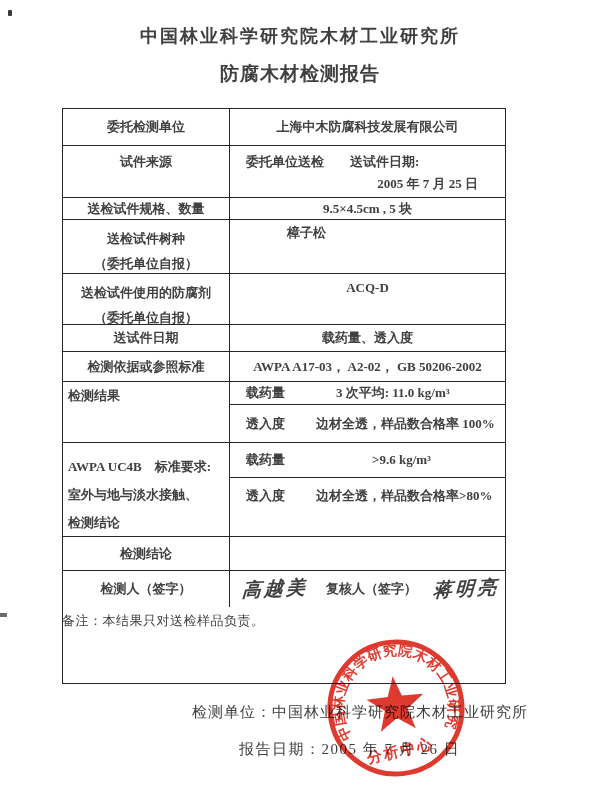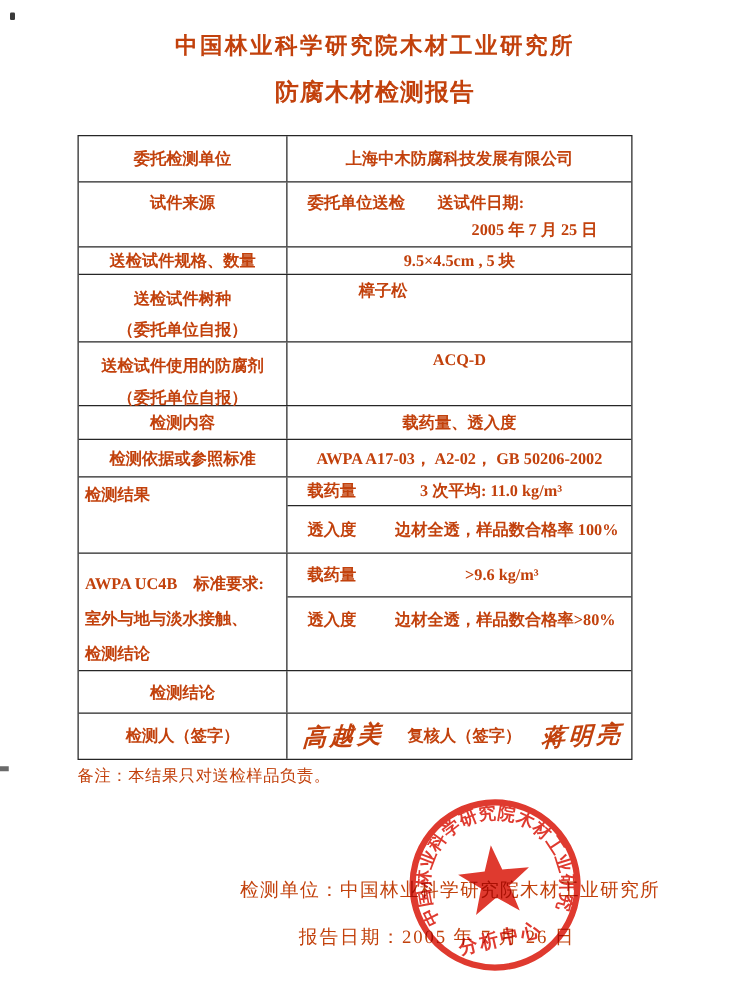--- a/index.html
+++ b/index.html
@@ -7,7 +7,7 @@
   .page {
     position:relative; width:600px; height:800px; background:#fff;
     font-family:"Liberation Serif","DejaVu Serif",serif;
-    color:#c2410c; overflow:hidden;
+    color:#404040; overflow:hidden;
   }
   .title {
     position:absolute; top:24px; left:0; width:100%; text-align:center;

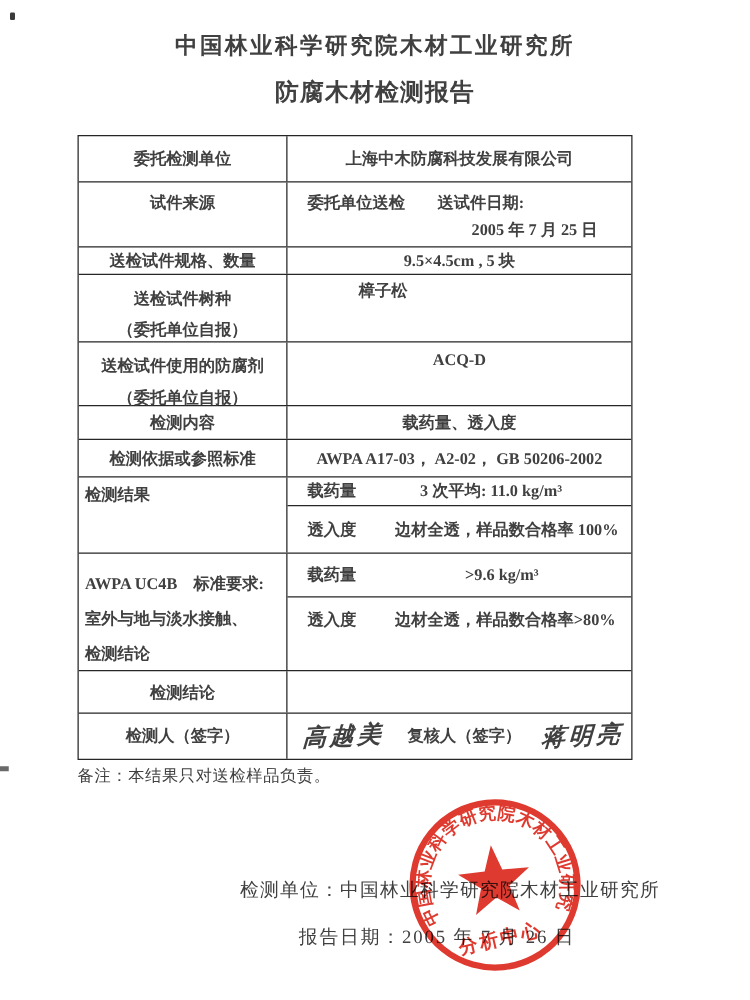--- a/index.html
+++ b/index.html
@@ -21,7 +21,7 @@
   .artifact-b { position:absolute; left:0px; top:613px; width:7px; height:4px; background:#6a6a6a; }
 
   .report-table {
-    position:absolute; left:62px; top:108px; width:444px; height:500px;
+    position:absolute; left:62px; top:108px; width:444px; height:576px;
     border:1px solid #262626; font-size:13px; font-weight:bold;
   }
   .tr { display:flex; border-bottom:1px solid #262626; }

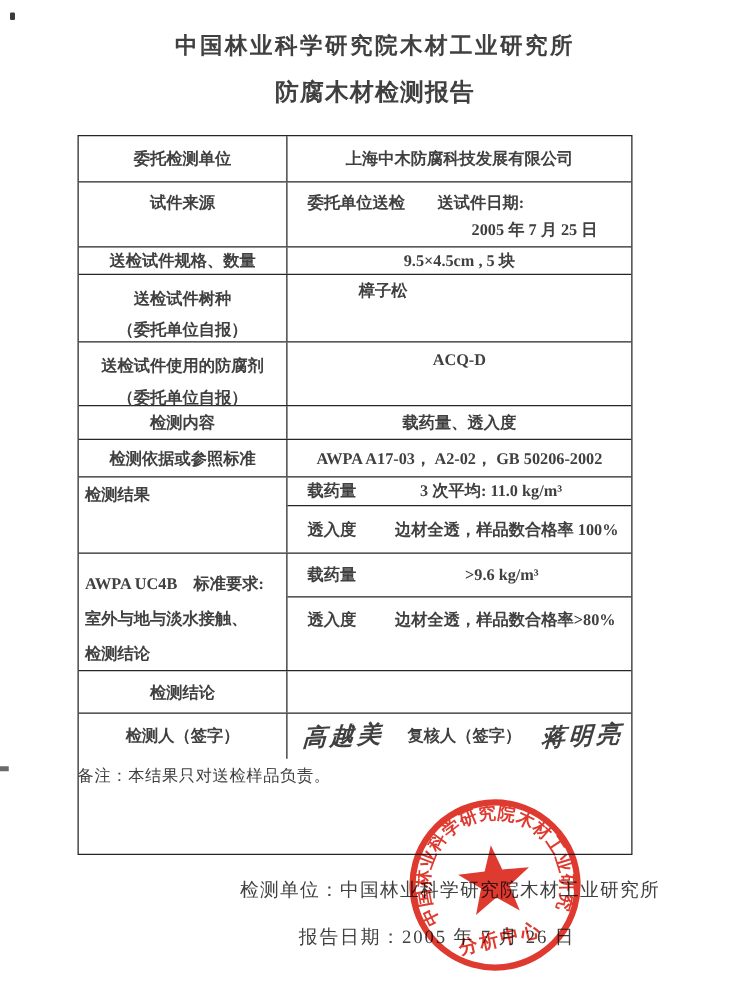--- a/index.html
+++ b/index.html
@@ -128,7 +128,7 @@
     </div>
 
     <div class="tr r6">
-      <div class="td-l c-center">检测内容</div>
+      <div class="td-l c-center">送试件日期</div>
       <div class="td-r c-center">载药量、透入度</div>
     </div>
 

